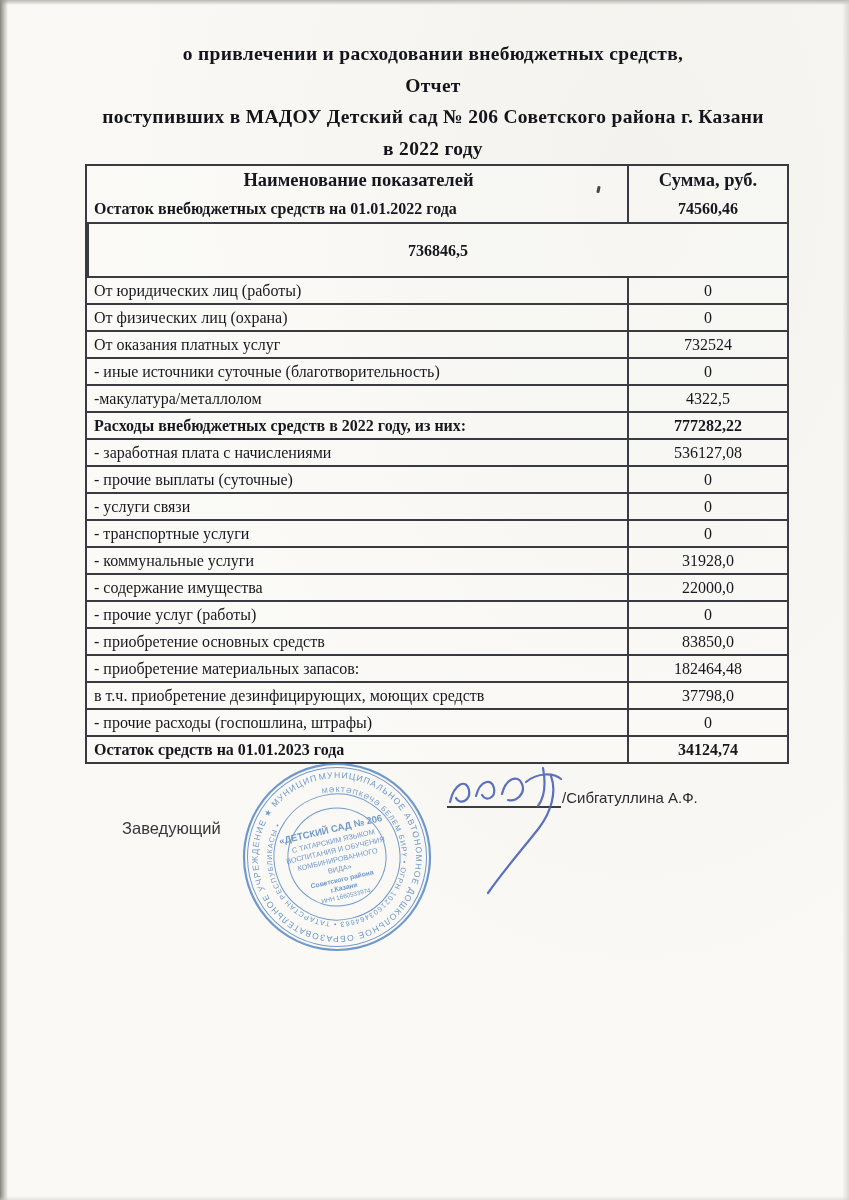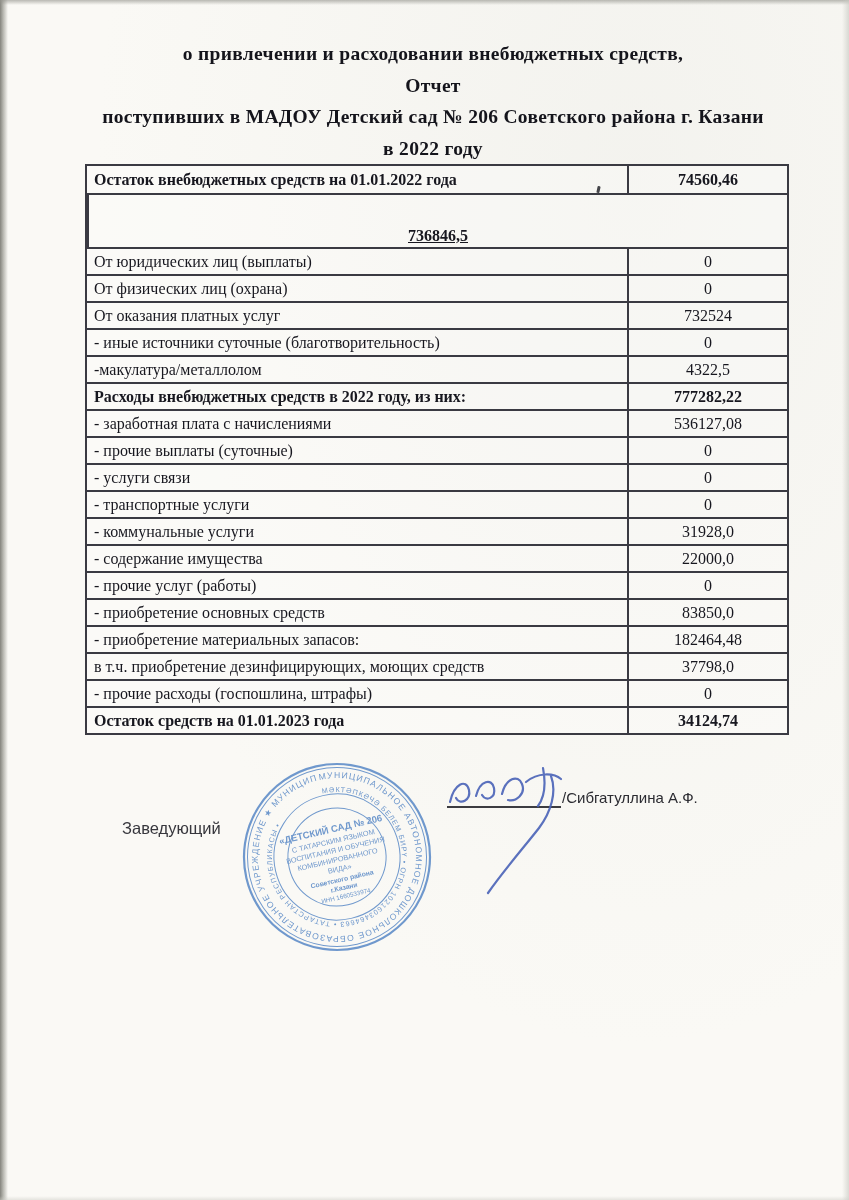--- a/index.html
+++ b/index.html
@@ -87,6 +87,10 @@
   </div>
 
   <div class="rtable">
+    <div class="trow header">
+      <div class="cell cname">Наименование показателей</div>
+      <div class="cell cvalue">Сумма, руб.</div>
+    </div>
     <div>
         <div class="trow bold">
           <div class="cell cname">

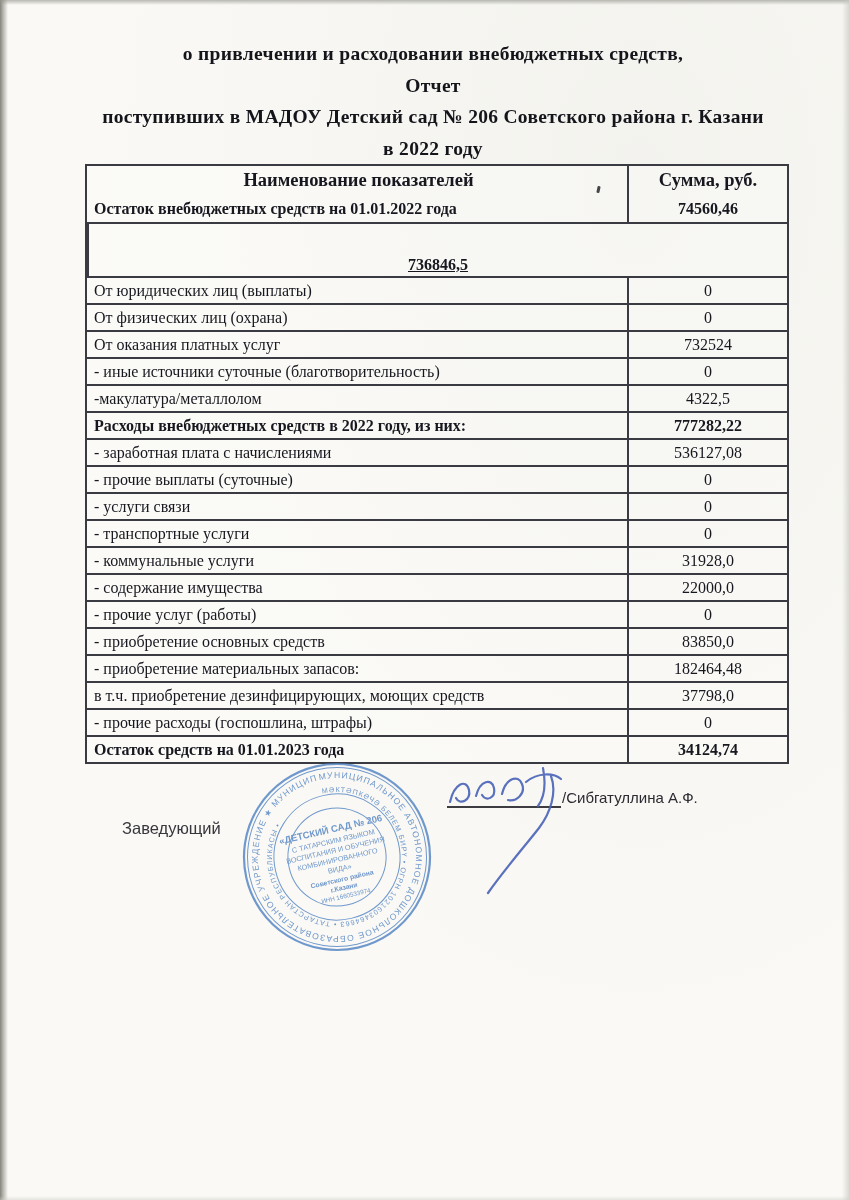--- a/index.html
+++ b/index.html
@@ -44,7 +44,7 @@
     flex:1; border-left:2px solid #3a3a42;
     display:flex; align-items:center; justify-content:center;
   }
-  .trow.tall .cell.cvalue{align-items:flex-end; padding-bottom:3px;text-decoration:underline;}
+  .trow.tall .cell.cvalue{align-items:flex-end; padding-bottom:17px;}
   .trow.header{height:29px; font-weight:bold;}
   .trow.header .cell.cname{align-items:center; text-align:center; font-size:18.5px;}
   .trow.header .cell.cvalue{font-size:18.5px;}

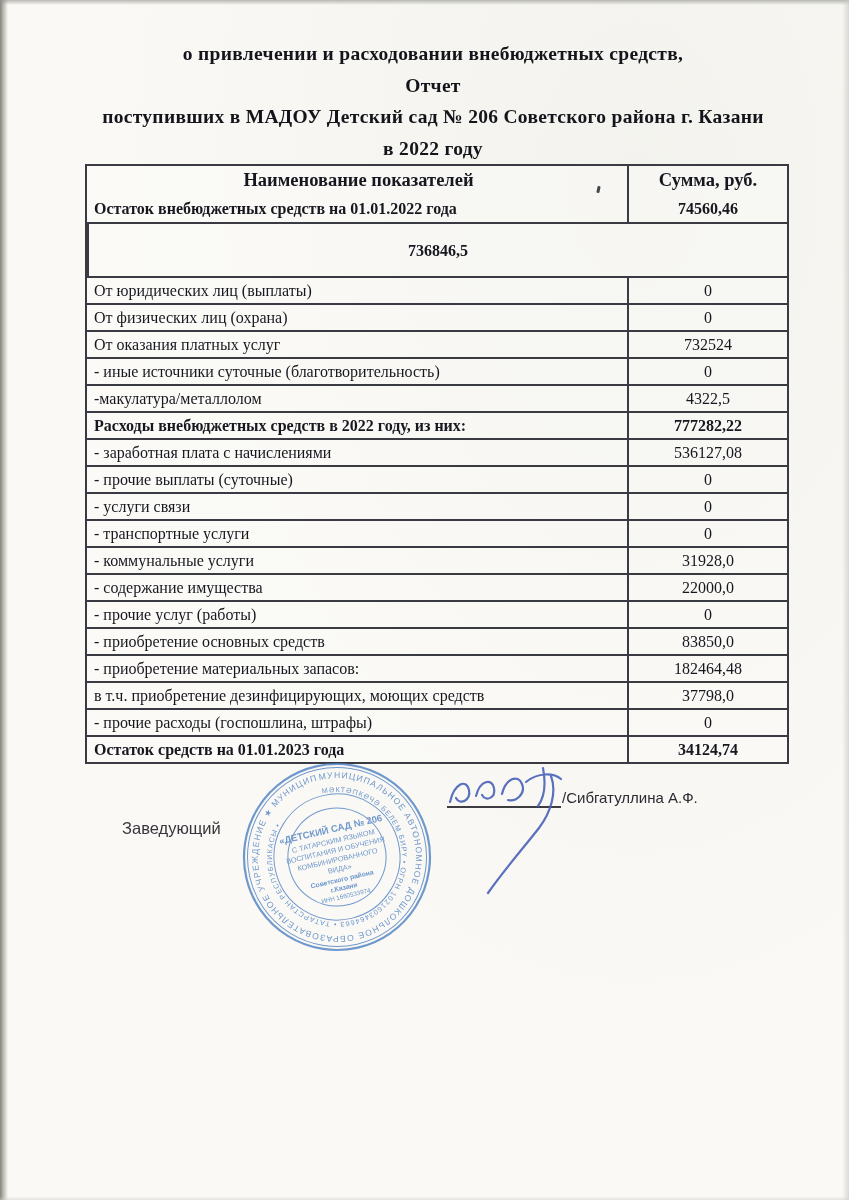--- a/index.html
+++ b/index.html
@@ -103,7 +103,7 @@
         </div>
         <div class="trow">
           <div class="cell cname">
-            <div>От юридических лиц (выплаты)</div>
+            <div>От юридических лиц (работы)</div>
           </div>
           <div class="cell cvalue">0</div>
         </div>

